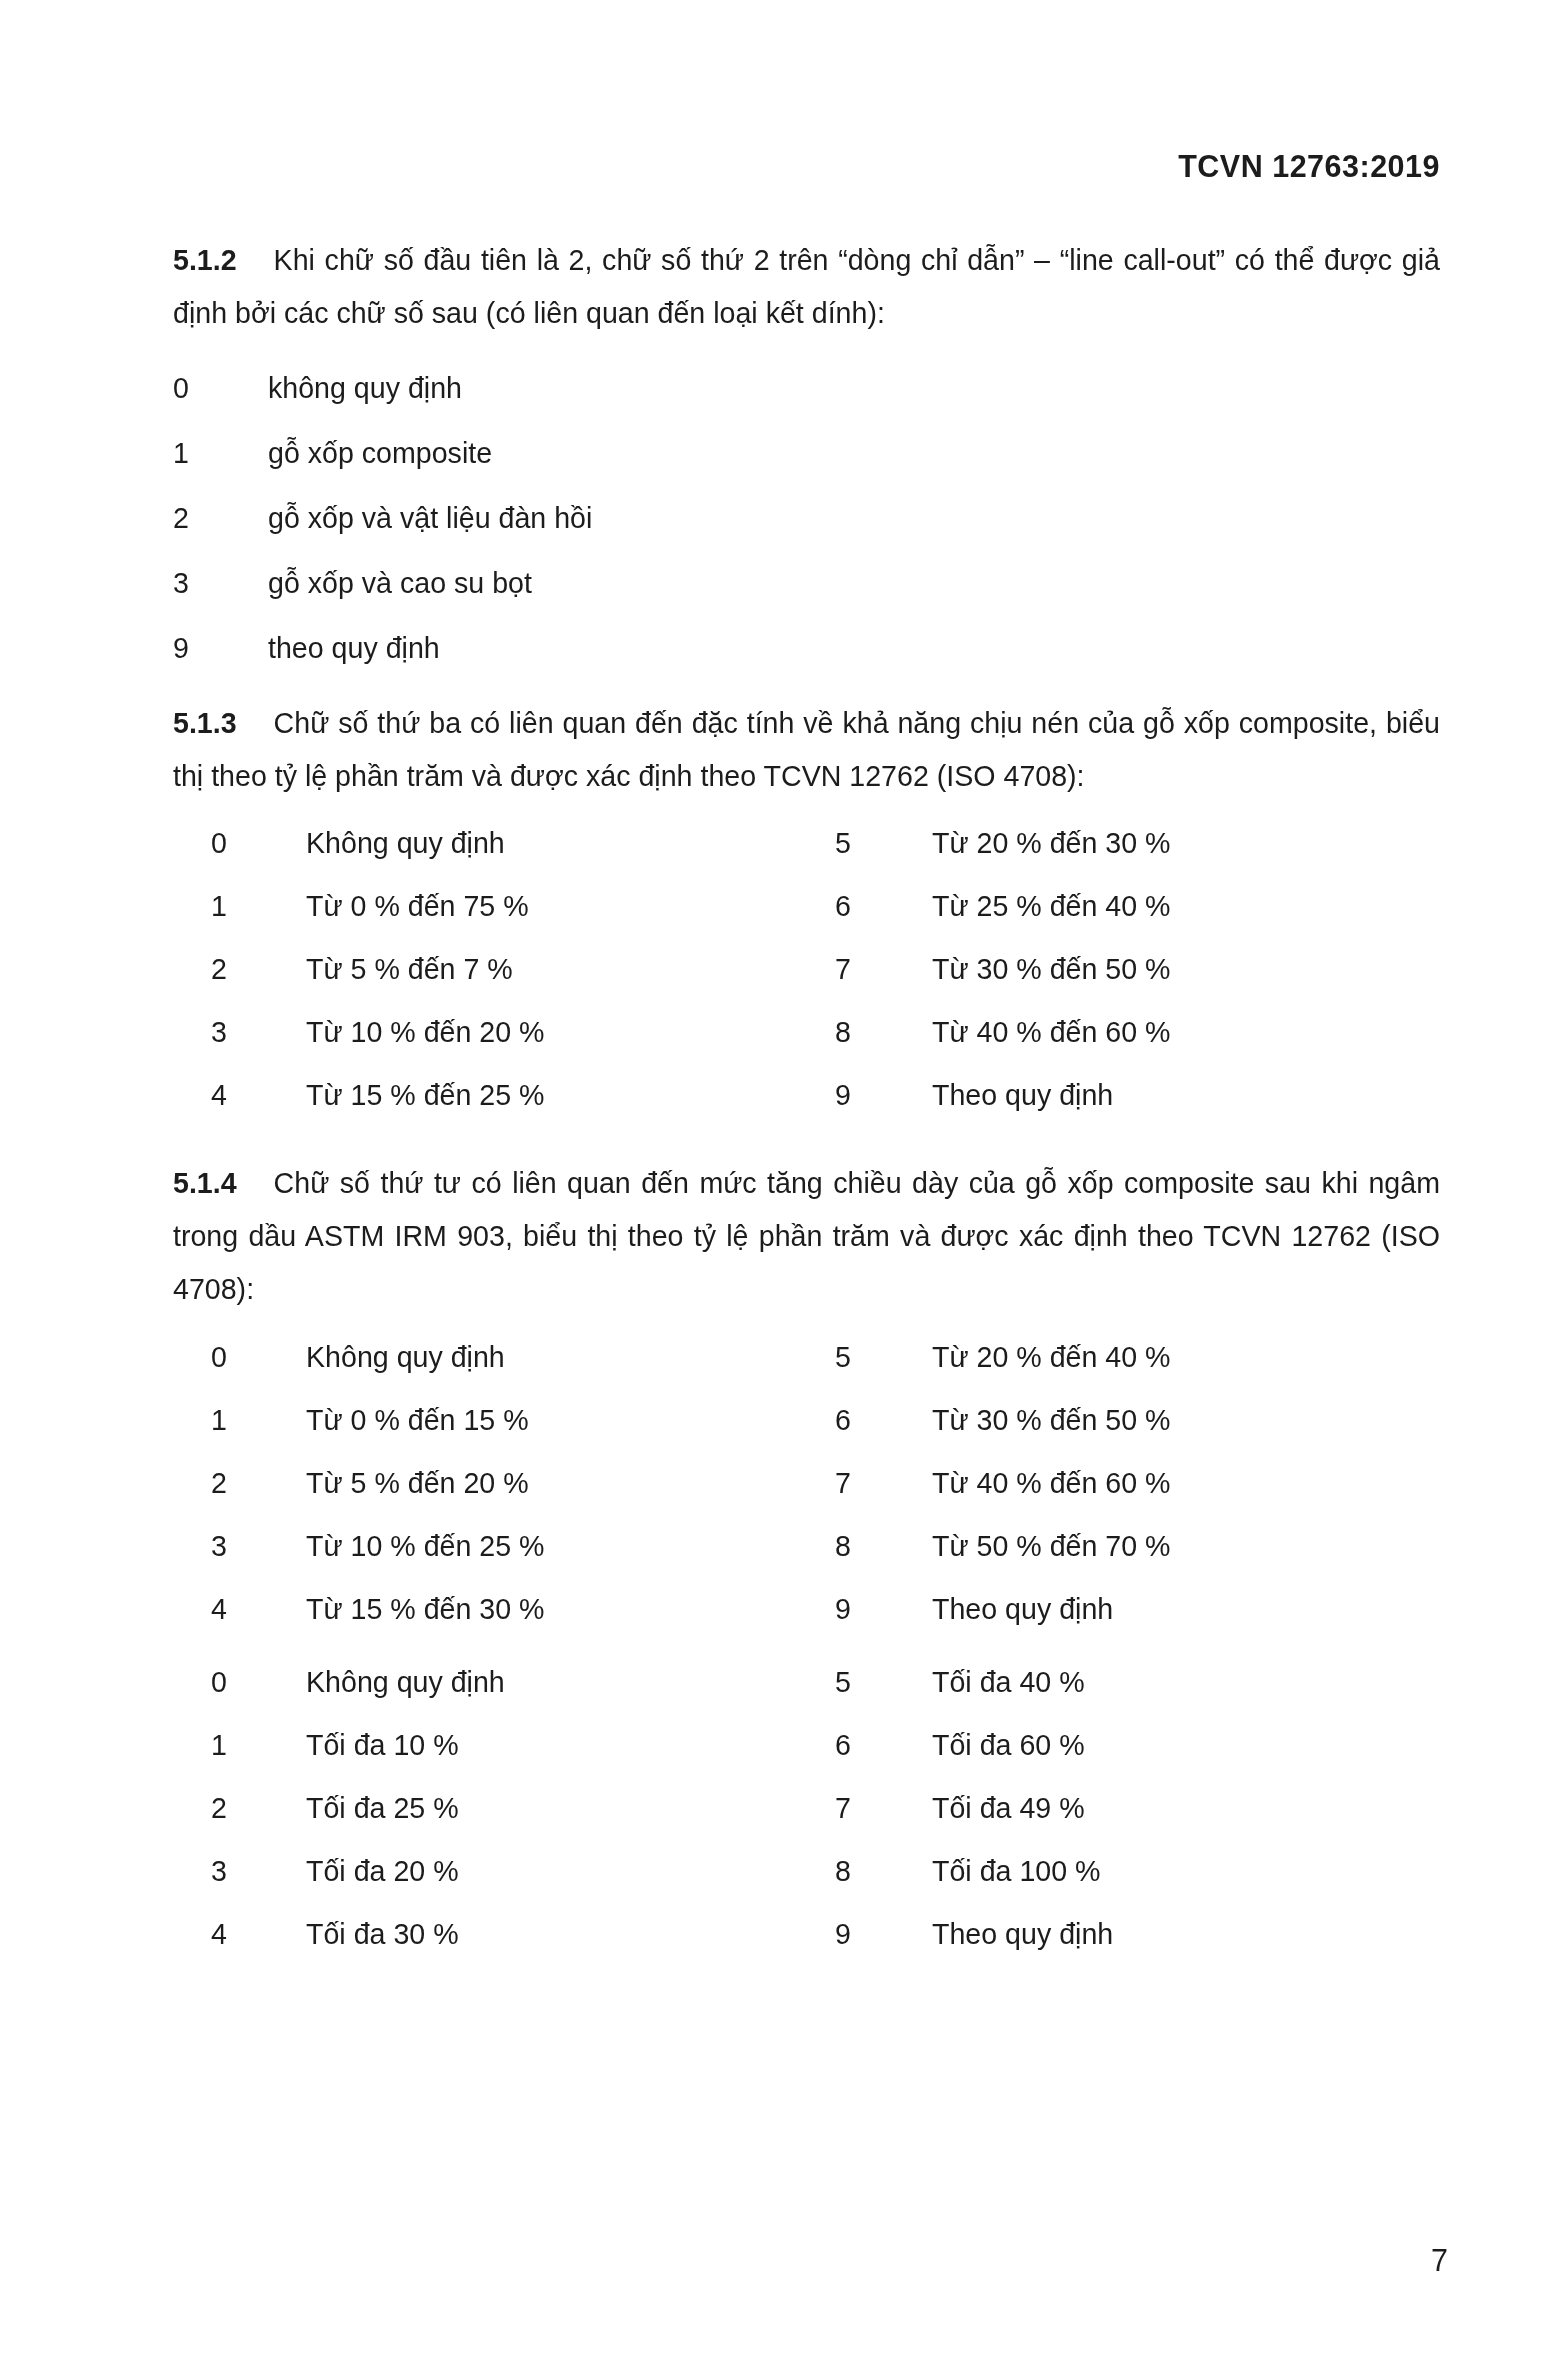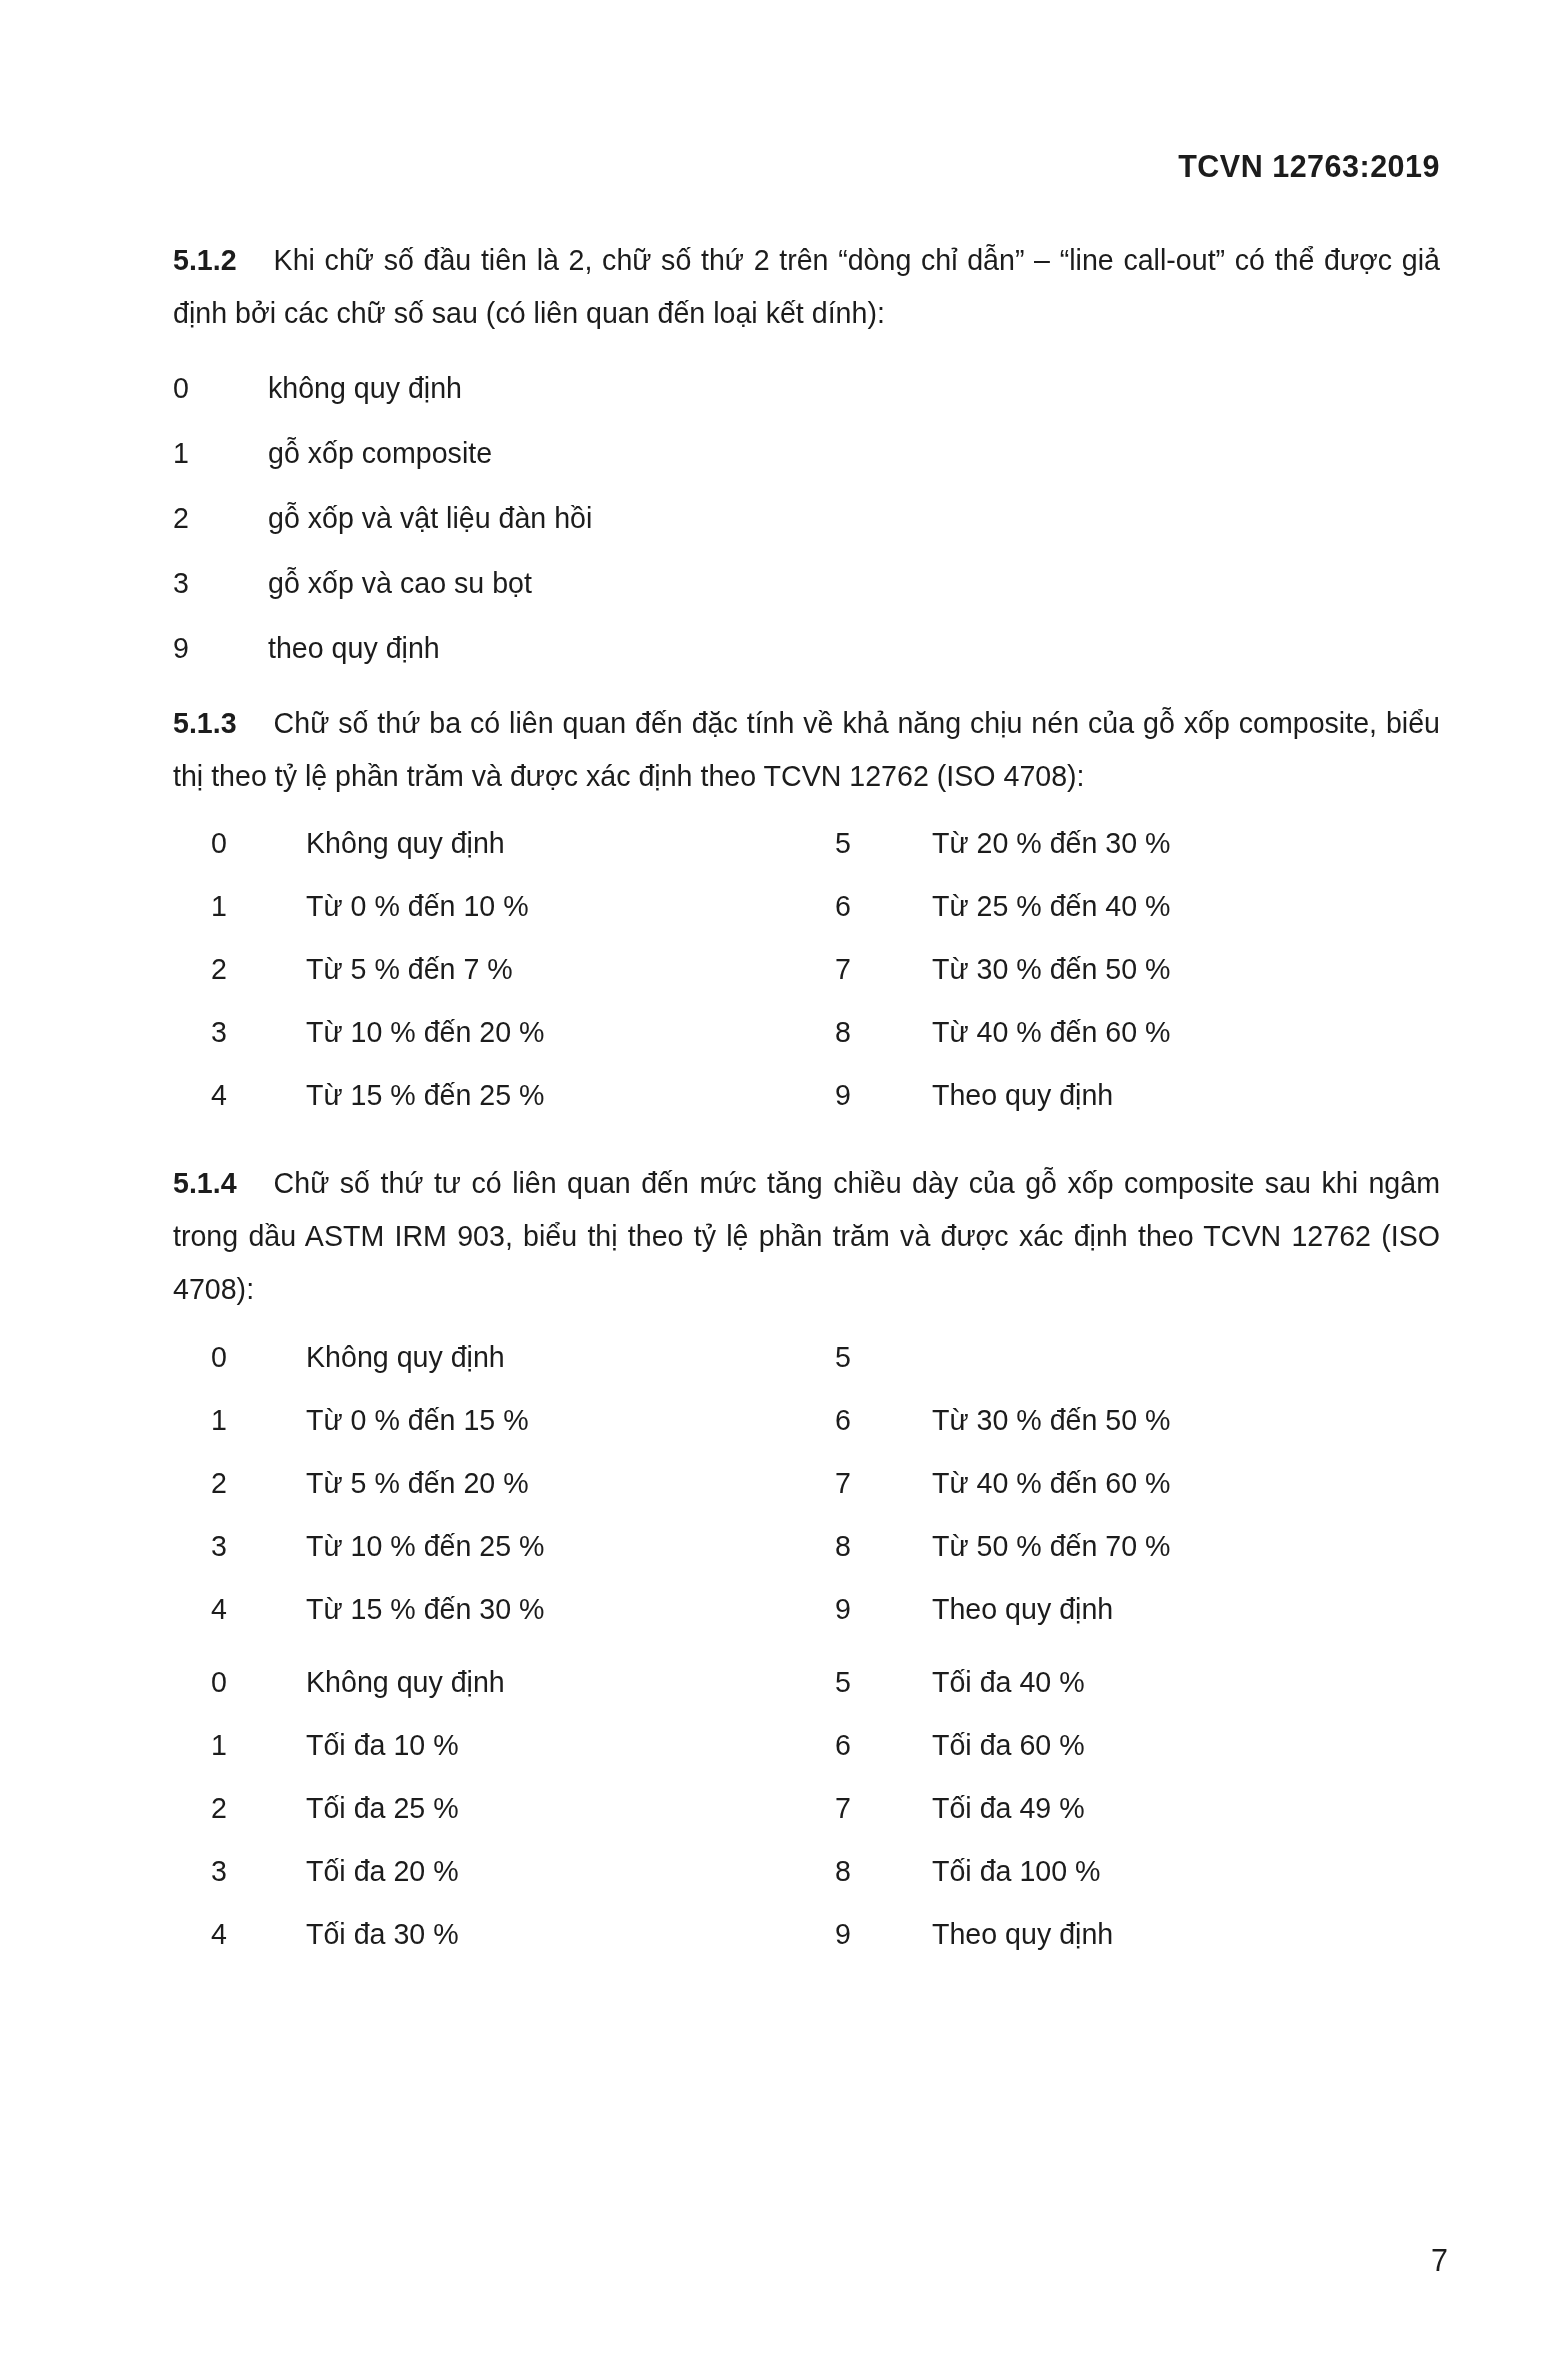--- a/index.html
+++ b/index.html
@@ -116,7 +116,7 @@
       </div>
       <div class="row">
         <span>1</span>
-        <span>Từ 0 % đến 10 %</span>
+        <span>Từ 0 % đến 75 %</span>
         <span>6</span>
         <span>Từ 25 % đến 40 %</span>
       </div>

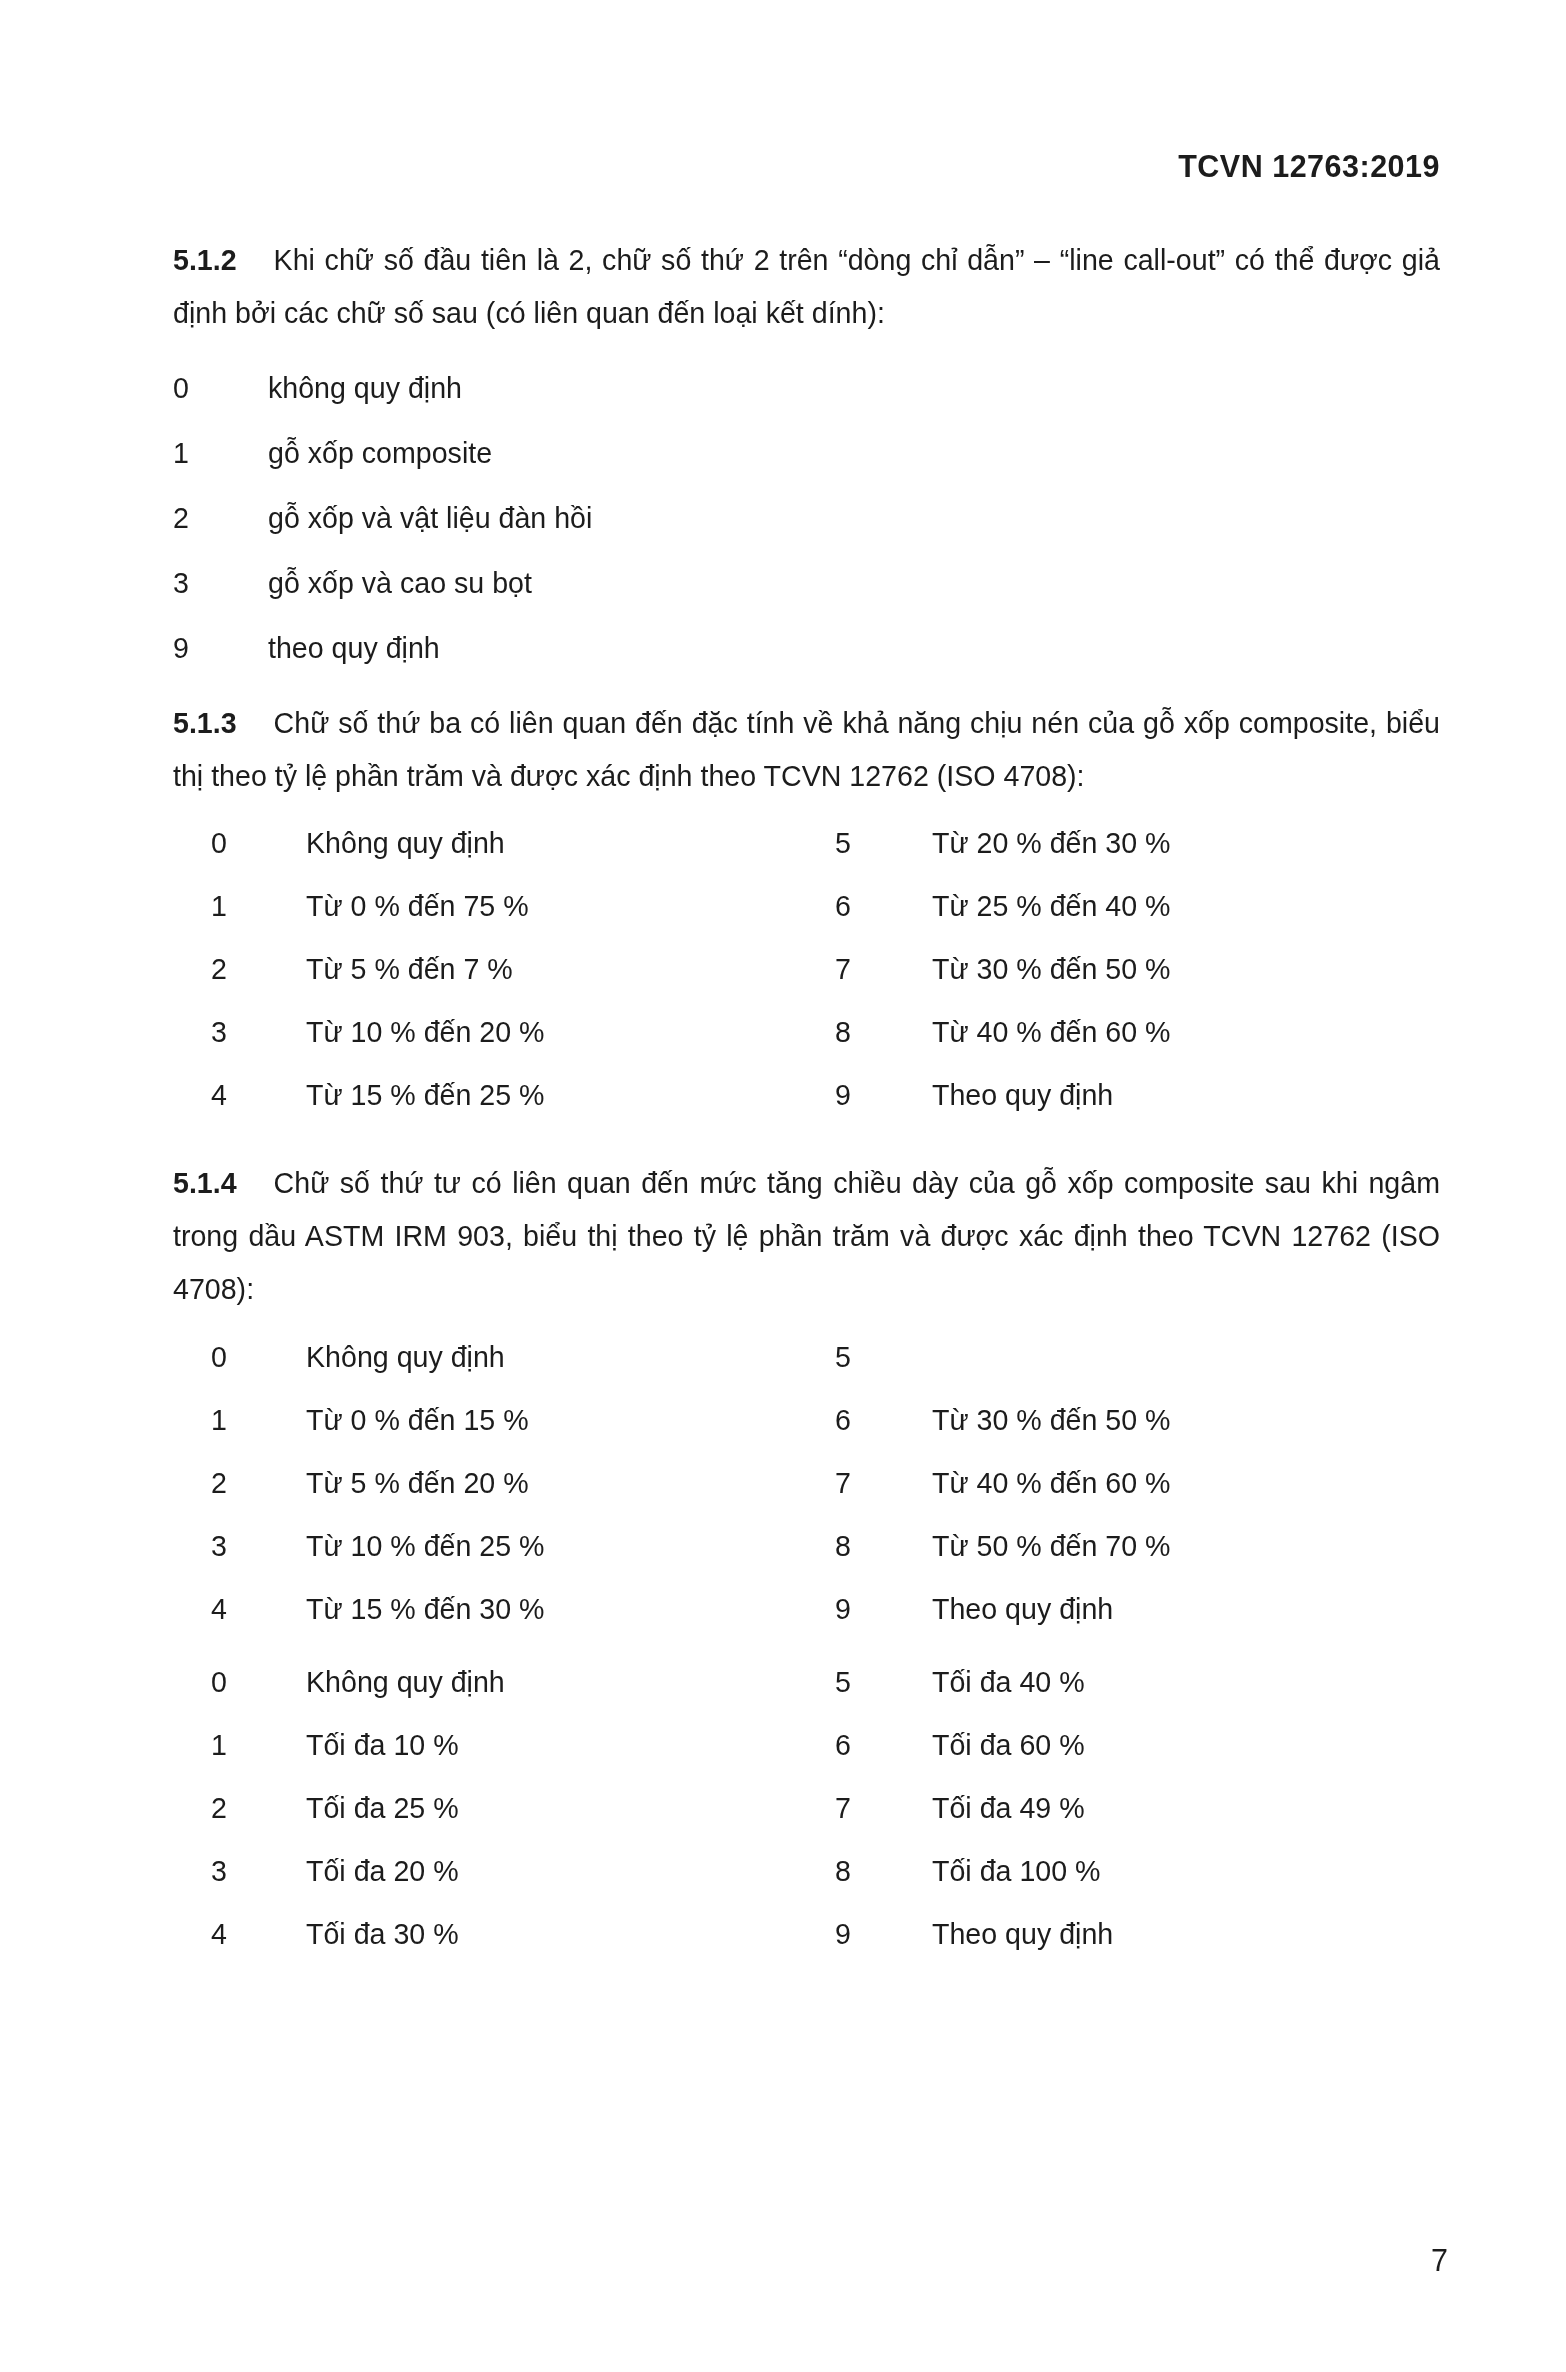--- a/index.html
+++ b/index.html
@@ -147,6 +147,7 @@
         <span>0</span>
         <span>Không quy định</span>
         <span>5</span>
+        <span>Từ 20 % đến 40 %</span>
       </div>
       <div class="row">
         <span>1</span>

